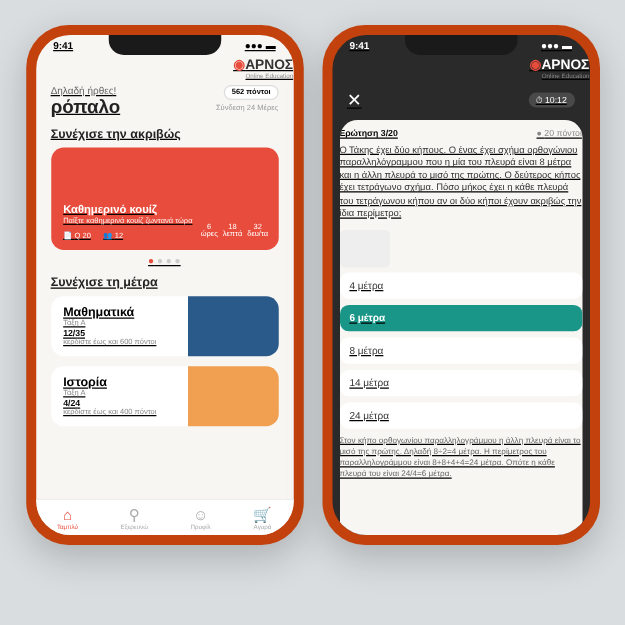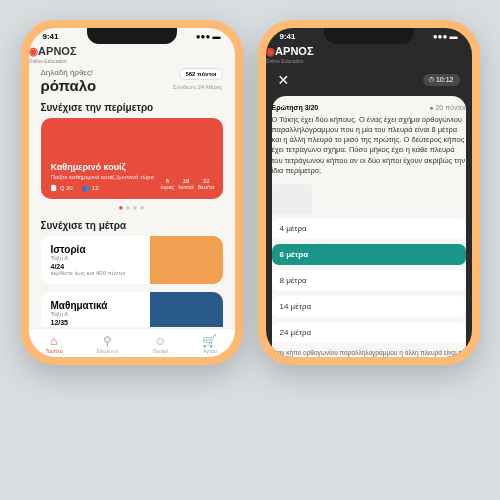--- a/index.html
+++ b/index.html
@@ -4,7 +4,7 @@
 <style>
 *{margin:0;padding:0;box-sizing:border-box;font-family:-apple-system,BlinkMacSystemFont,sans-serif;}
 body{background:#d9dde0;display:flex;justify-content:center;align-items:flex-start;gap:15px;padding:20px 10px;height:500px;overflow:hidden;}
-.phone{width:222px;height:345px;background:#fdba74;border-radius:34px;padding:8px;position:relative;box-shadow:0 10px 30px rgba(0,0,0,0.2);}
+.phone{width:222px;height:416px;background:#c2410c;border-radius:34px;padding:8px;position:relative;box-shadow:0 10px 30px rgba(0,0,0,0.2);text-decoration:underline;}
 .screen{width:100%;height:100%;background:#f8f6f3;border-radius:27px;overflow:hidden;position:relative;font-size:9px;}
 .notch{position:absolute;top:0;left:50%;transform:translateX(-50%);width:90px;height:16px;background:#1a1a1a;border-radius:0 0 12px 12px;z-index:10;}
 .status{display:flex;justify-content:space-between;padding:4px 14px 2px;font-size:8px;font-weight:600;}

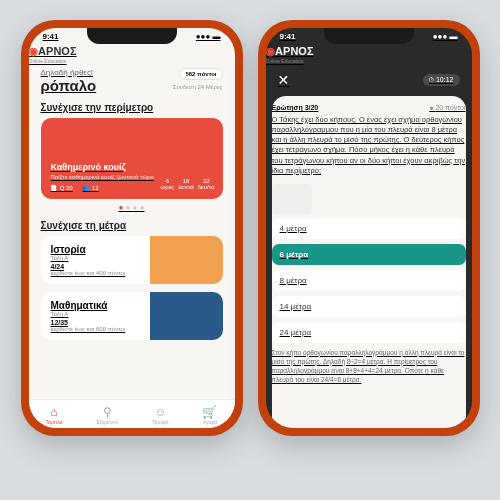--- a/index.html
+++ b/index.html
@@ -9,7 +9,7 @@
 .notch{position:absolute;top:0;left:50%;transform:translateX(-50%);width:90px;height:16px;background:#1a1a1a;border-radius:0 0 12px 12px;z-index:10;}
 .status{display:flex;justify-content:space-between;padding:4px 14px 2px;font-size:8px;font-weight:600;}
 .status.dark{color:#fff;}
-.header{text-align:left;padding:2px 0 4px;}
+.header{text-align:right;padding:2px 0 4px;}
 .logo{font-weight:700;font-size:11px;color:#333;}
 .logo-sub{font-size:5px;color:#888;}
 .logo-icon{color:#e74c3c;}

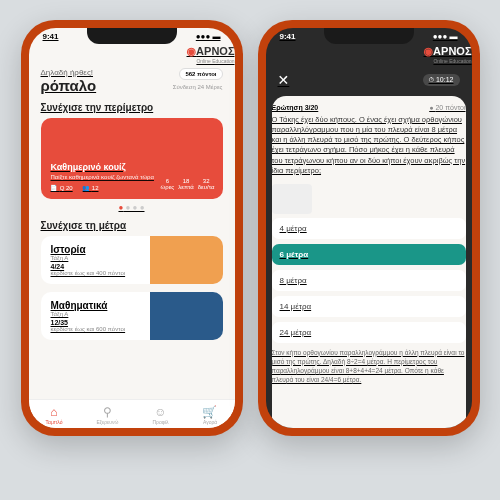--- a/index.html
+++ b/index.html
@@ -72,7 +72,7 @@
   <div class="content">
    <div class="greet">Δηλαδή ήρθες!</div>
    <div class="uname">ρόπαλο</div>
-   <div class="section-h">Συνέχισε την περίμετρο</div>
+   <div class="section-h">Συνέχισε την ακριβώς</div>
    <div class="quiz-card">
     <div class="quiz-title">Καθημερινό κουίζ</div>
     <div class="quiz-sub">Παίξτε καθημερινά κουίζ ζωντανά τώρα</div>

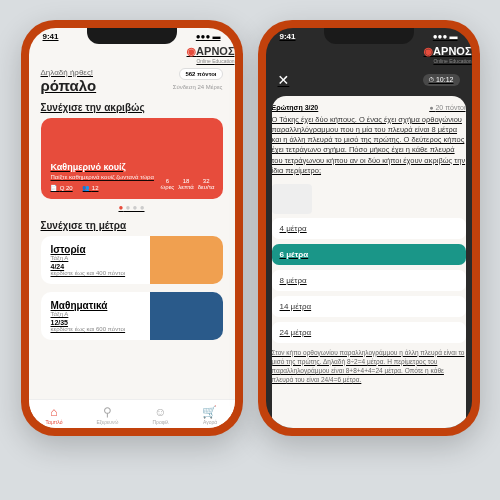--- a/index.html
+++ b/index.html
@@ -97,17 +97,17 @@
    </div>
    <div class="dots"><span class="dot active">●</span> ● ● ●</div>
    <div class="section-h">Συνέχισε τη μέτρα</div>
+   <div class="subject-card math">
+    <div class="sub-name">Μαθηματικά</div>
+    <div class="sub-class">Τάξη Α</div>
+    <div class="sub-prog">12/35</div>
+    <div class="sub-points">κερδίστε έως και 600 πόντοι</div>
+   </div>
    <div class="subject-card hist">
     <div class="sub-name">Ιστορία</div>
     <div class="sub-class">Τάξη Α</div>
     <div class="sub-prog">4/24</div>
     <div class="sub-points">κερδίστε έως και 400 πόντοι</div>
-   </div>
-   <div class="subject-card math">
-    <div class="sub-name">Μαθηματικά</div>
-    <div class="sub-class">Τάξη Α</div>
-    <div class="sub-prog">12/35</div>
-    <div class="sub-points">κερδίστε έως και 600 πόντοι</div>
    </div>
   </div>
   <div class="bottom-nav">

